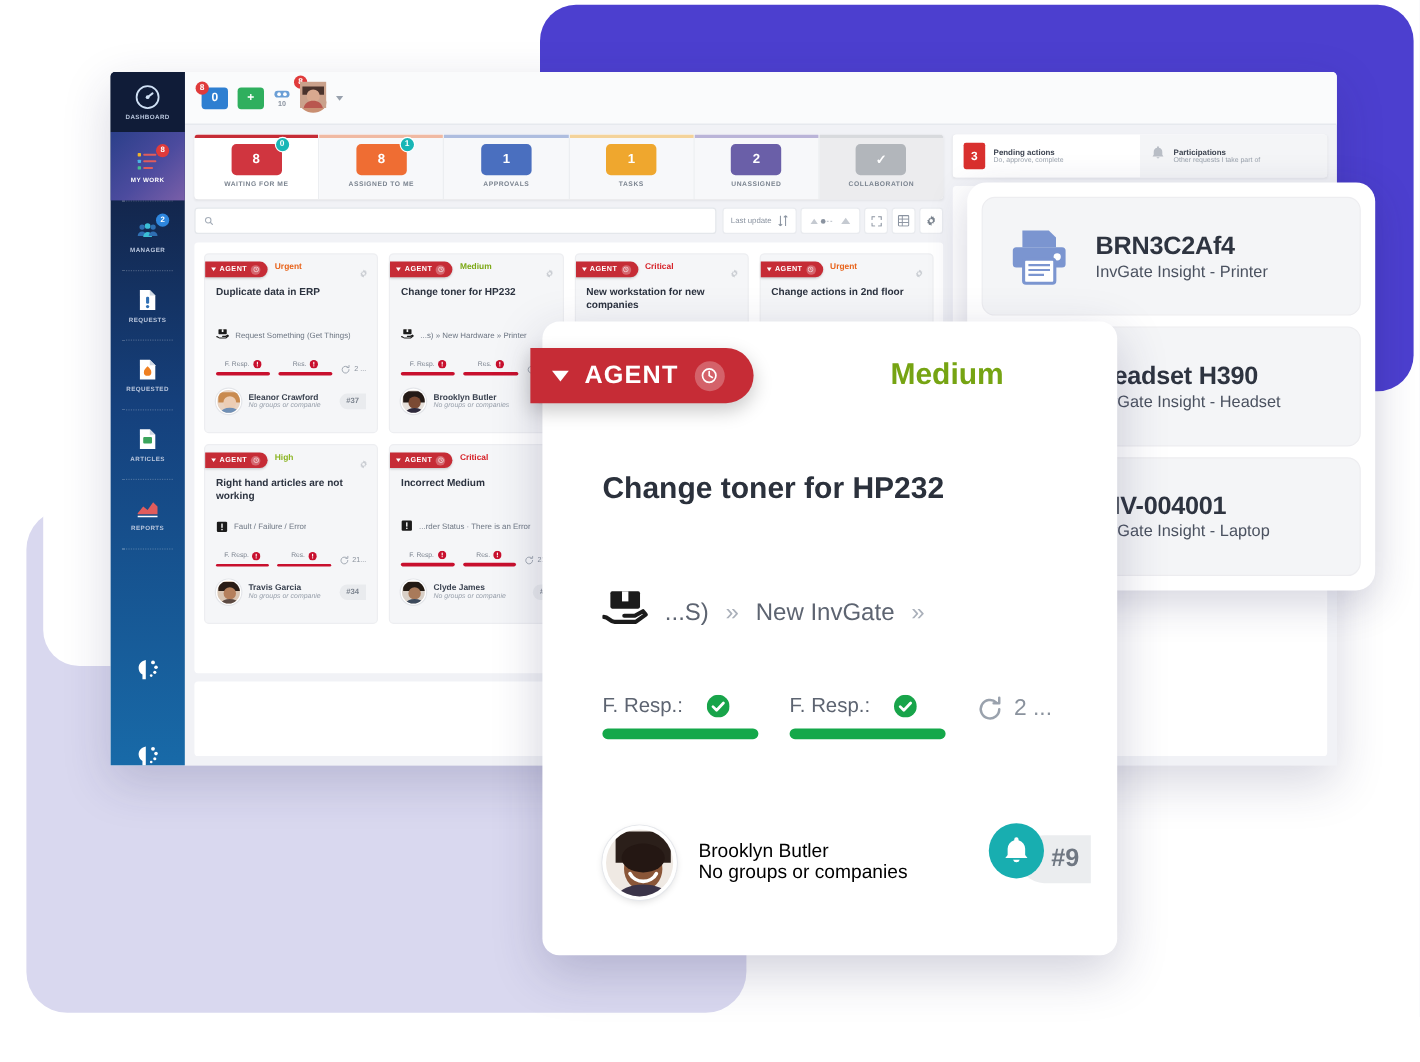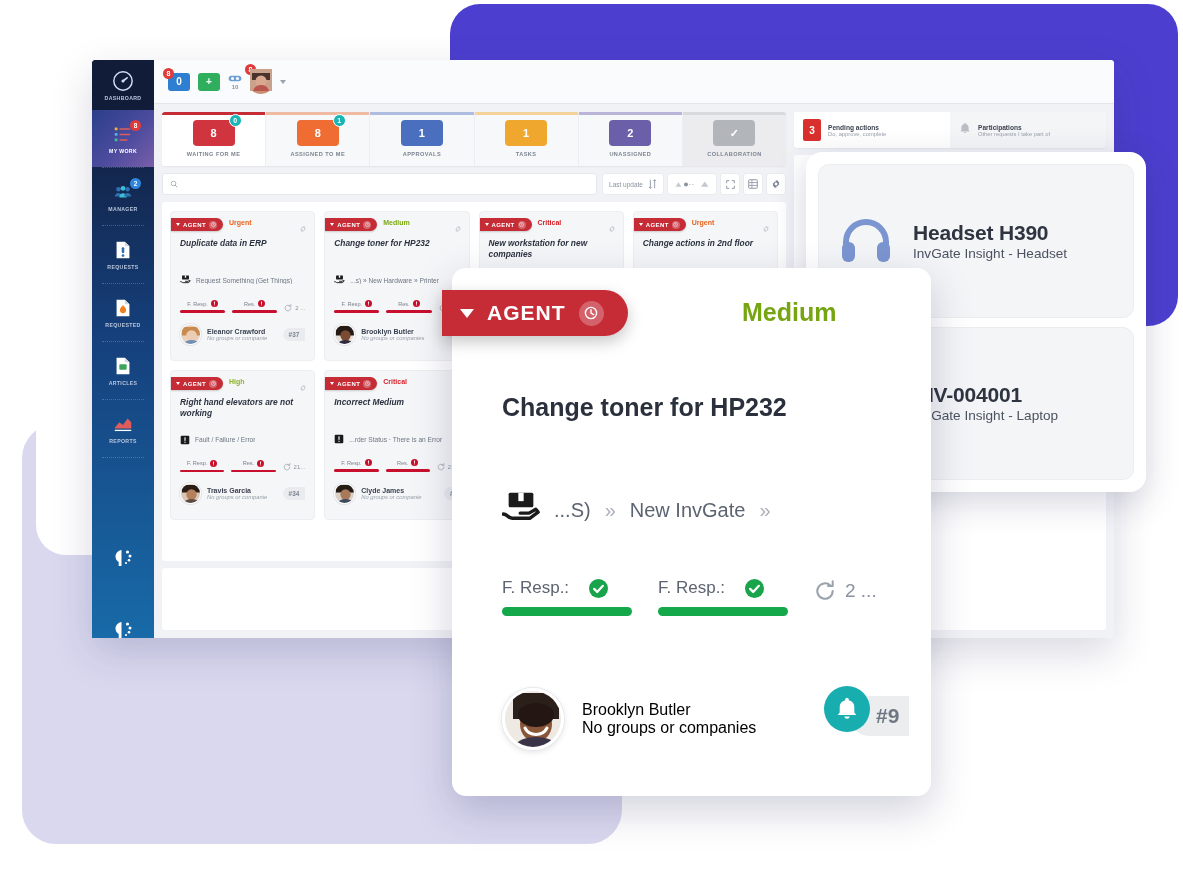--- a/index.html
+++ b/index.html
@@ -941,6 +941,21 @@
   <div class="device-panel">
     <div class="device-row">
       <span class="dev-icon">
+        <svg width="56" height="52" viewBox="0 0 56 52">
+          <path d="M14 4h22l6 6v8H14z" fill="#7b95d0"></path>
+          <rect x="6" y="18" width="44" height="17" rx="3" fill="#7b95d0"></rect>
+          <circle cx="43" cy="26" r="3" fill="#ffffff"></circle>
+          <rect x="15" y="28" width="26" height="20" rx="2" fill="#ffffff" stroke="#7b95d0" stroke-width="2.6"></rect>
+          <path d="M19 33h18M19 37h18M19 41h13" stroke="#7b95d0" stroke-width="1.8"></path>
+        </svg>
+      </span>
+      <span>
+        <span class="dev-name" style="display:block">BRN3C2Af4</span>
+        <span class="dev-sub" style="display:block">InvGate Insight - Printer</span>
+      </span>
+    </div>
+    <div class="device-row">
+      <span class="dev-icon">
         <svg width="56" height="48" viewBox="0 0 56 48">
           <path d="M8 30V25a20 20 0 0 1 40 0v5" fill="none" stroke="#7b95d0" stroke-width="6" stroke-linecap="round"></path>
           <rect x="4" y="25" width="13" height="20" rx="6" fill="#7b95d0"></rect>

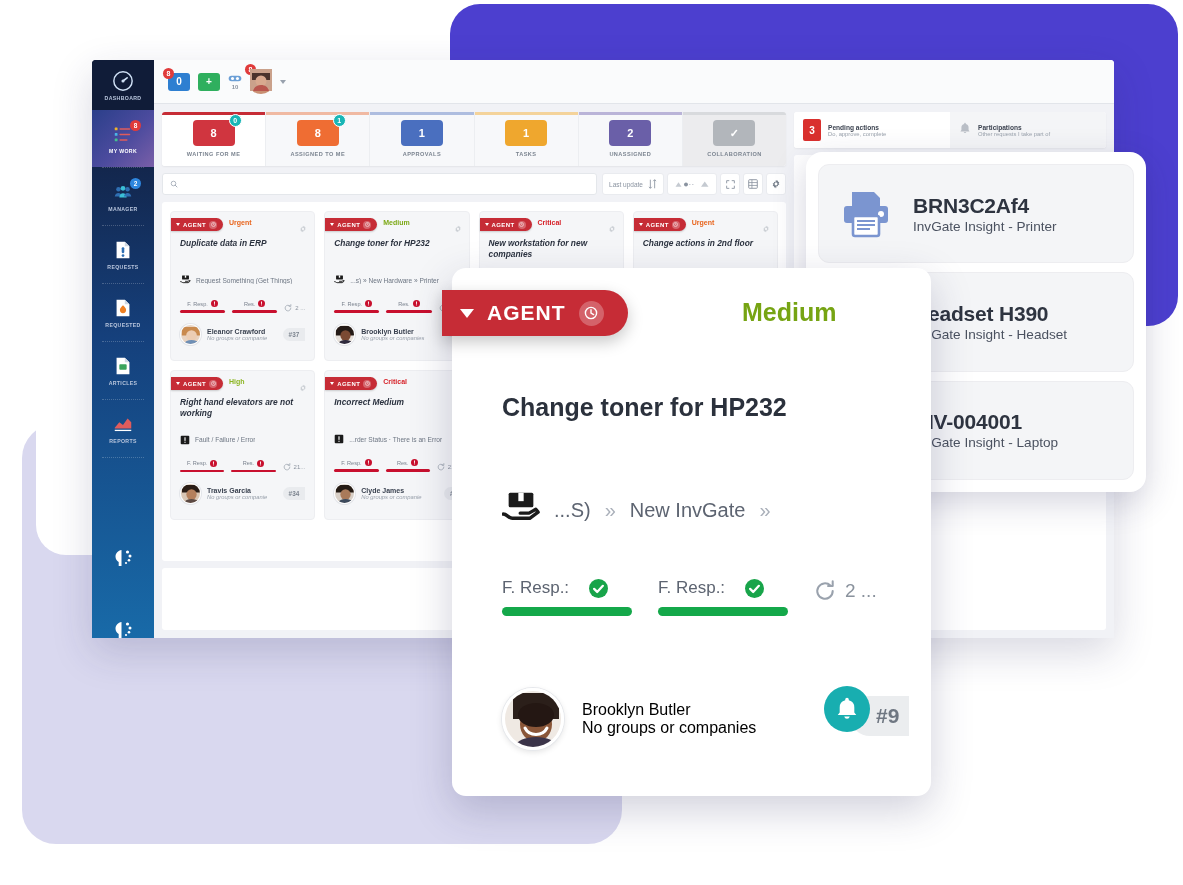--- a/index.html
+++ b/index.html
@@ -186,7 +186,6 @@
   .tc-title {
     font-size:8.4px; font-weight:700; color:#2c3340; padding:4px 9px 0; line-height:1.35;
     min-height:26px;
-    font-style:italic;
   }
   .tc-cat { display:flex; align-items:center; gap:5px; padding:11px 9px 0; }
   .tc-cat .ctxt { font-size:6.6px; color:#6d7683; white-space:nowrap; overflow:hidden; }

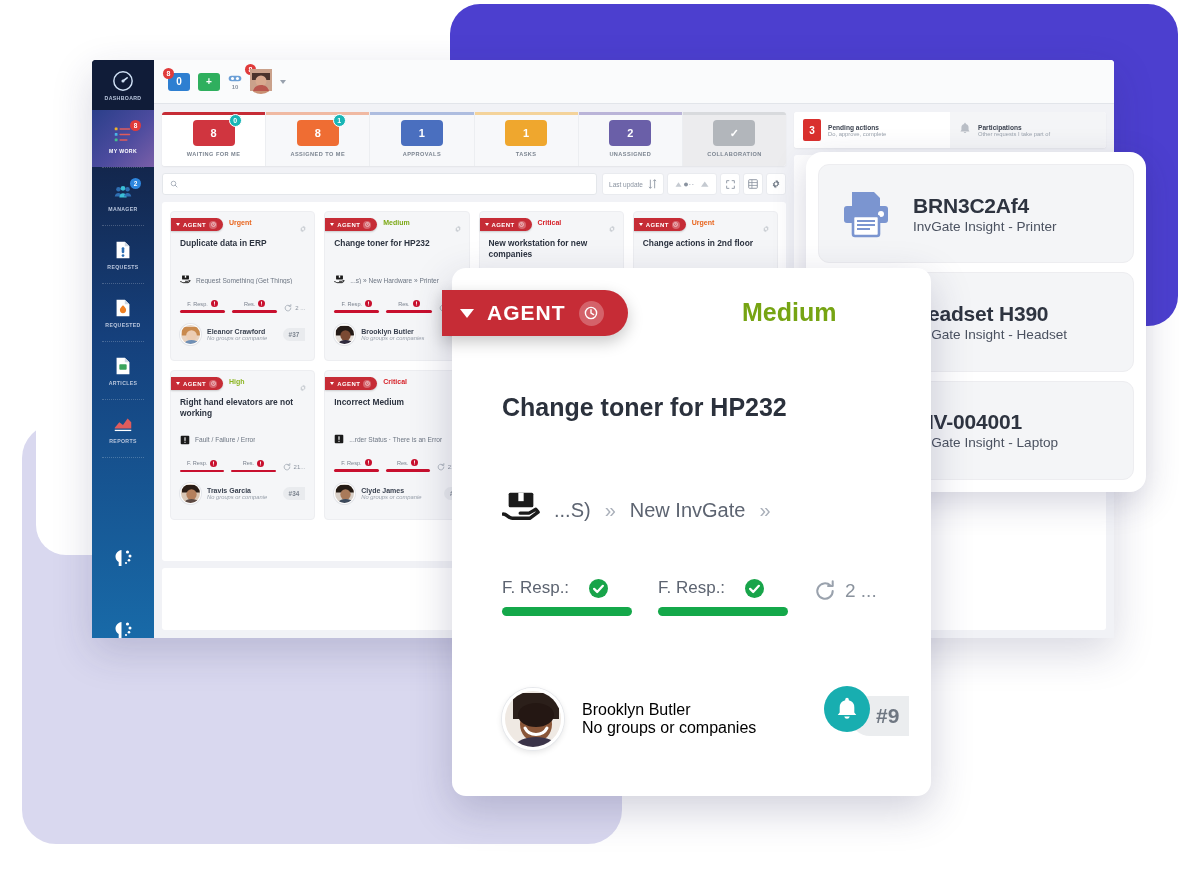--- a/index.html
+++ b/index.html
@@ -766,7 +766,7 @@
                       </svg>
                   </span>
                 </div>
-                <div class="tc-title">Right hand elevators are not working</div>
+                <div class="tc-title">Right hand articles are not working</div>
                 <div class="tc-cat">
                   <span>
                     <svg width="10" height="10" viewBox="0 0 14 14">

